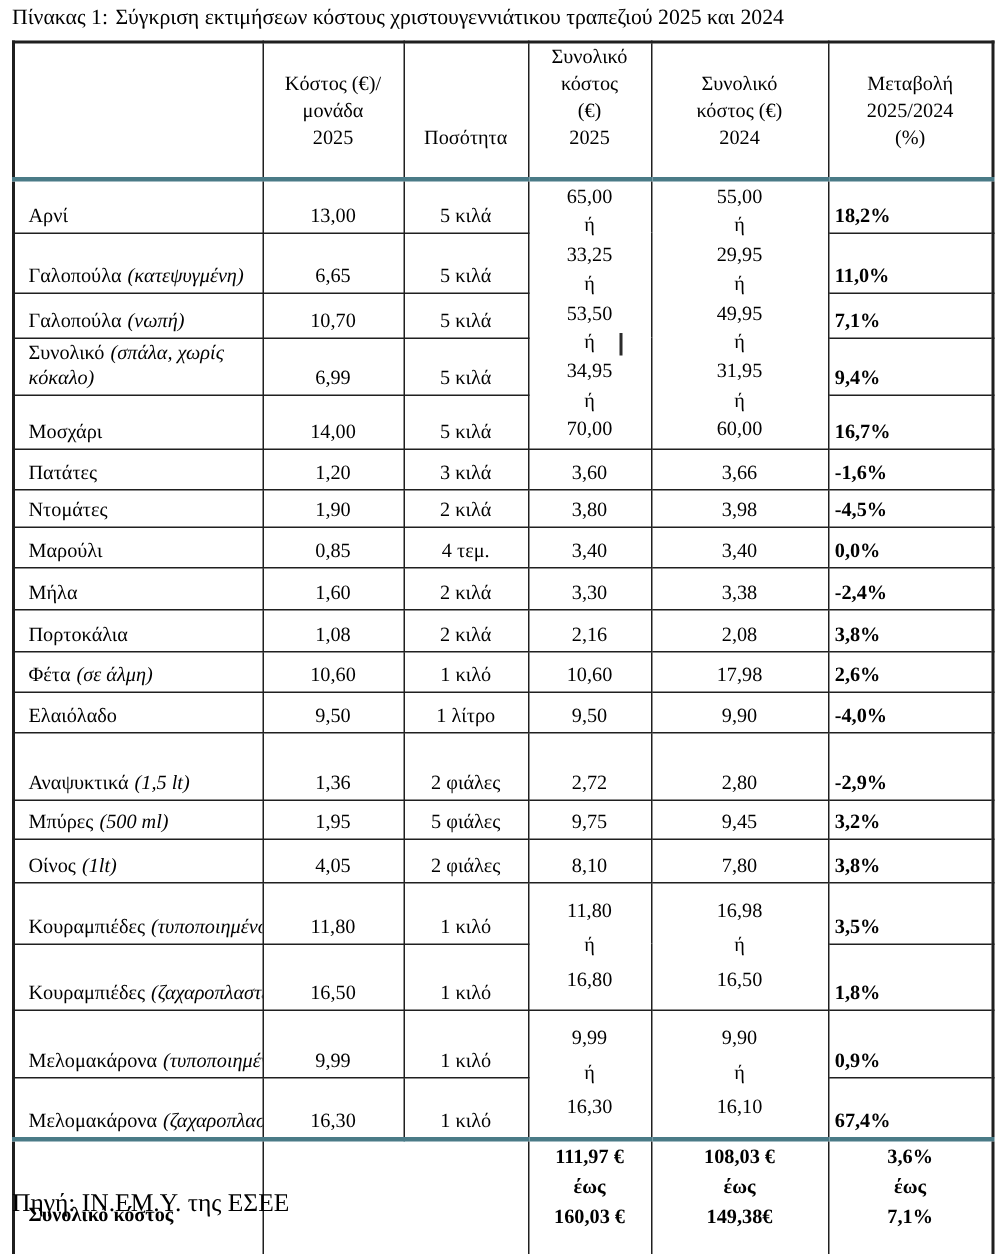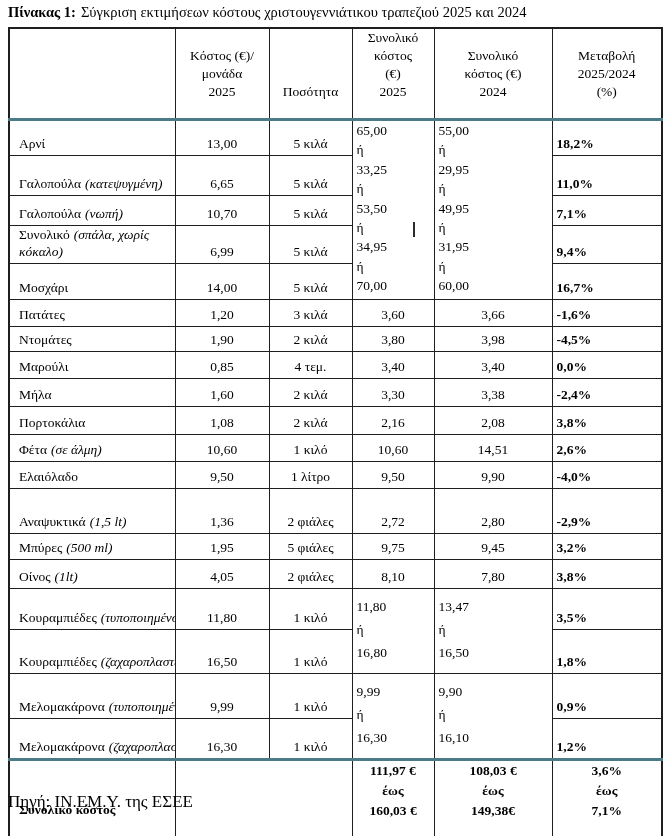--- a/index.html
+++ b/index.html
@@ -11,7 +11,7 @@
   .title{
     position:absolute;left:8px;top:2px;font-size:14.5px;line-height:20px;white-space:nowrap;
   }
-  .title .tlabel{font-weight:bold;margin-right:5px;}
+  .title .tlabel{font-weight:normal;margin-right:5px;}
   table{
     position:absolute;left:8px;top:27px;width:653px;
     border-collapse:collapse;table-layout:fixed;

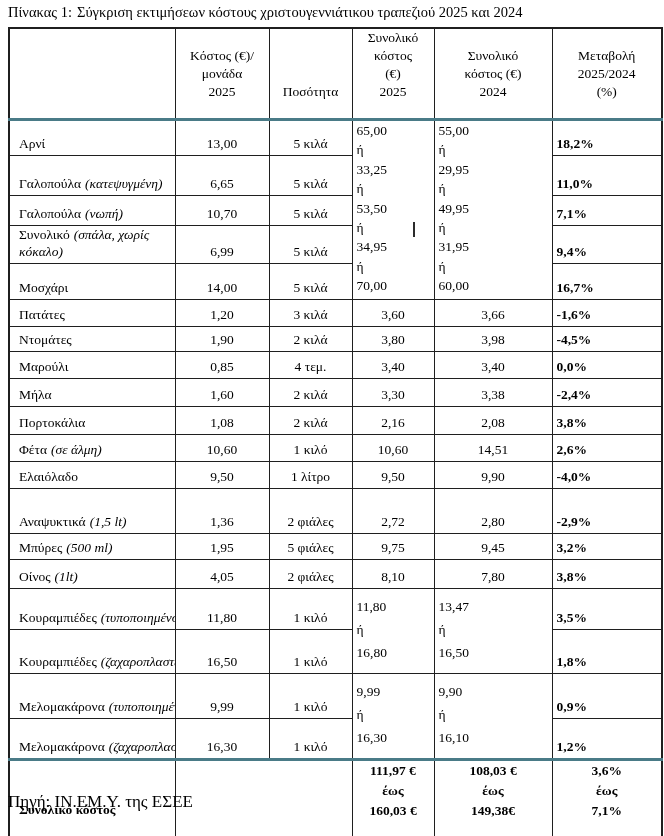--- a/index.html
+++ b/index.html
@@ -35,7 +35,7 @@
   .num{text-align:center;}
   .pct{text-align:left;font-weight:bold;padding-right:18px;}
   .merged{
-    text-align:left;vertical-align:middle;white-space:pre-line;margin-left:16px;
+    text-align:center;vertical-align:middle;white-space:pre-line;margin-left:16px;
   }
   .meat{line-height:19.4px;}
   .sweet{line-height:23px;}

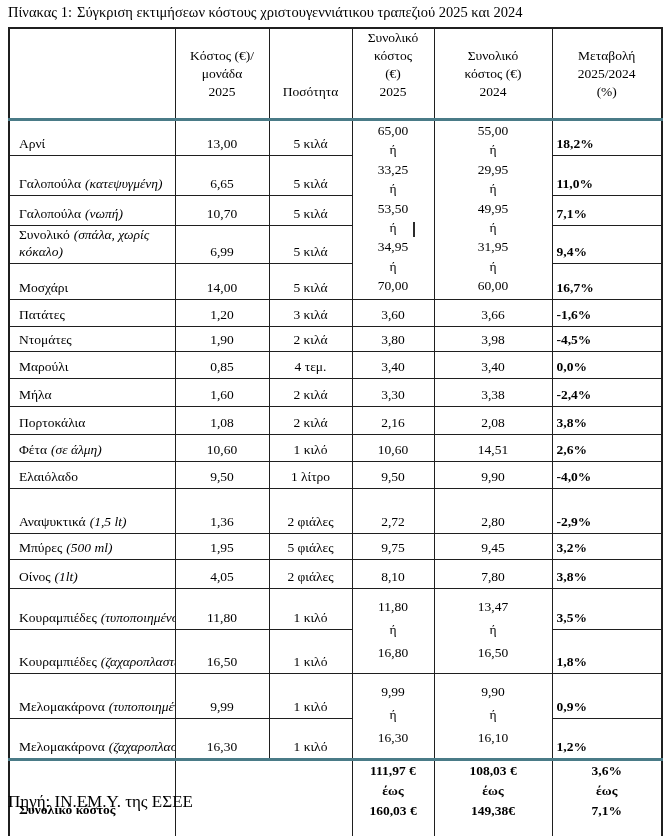--- a/index.html
+++ b/index.html
@@ -180,7 +180,7 @@
     <td class="num">10,60</td>
     <td class="num">1 κιλό</td>
     <td class="num">10,60</td>
-    <td class="num">14,51</td>
+    <td class="num">17,98</td>
     <td class="pct">2,6%</td>
   </tr>
   <tr style="height:27px">

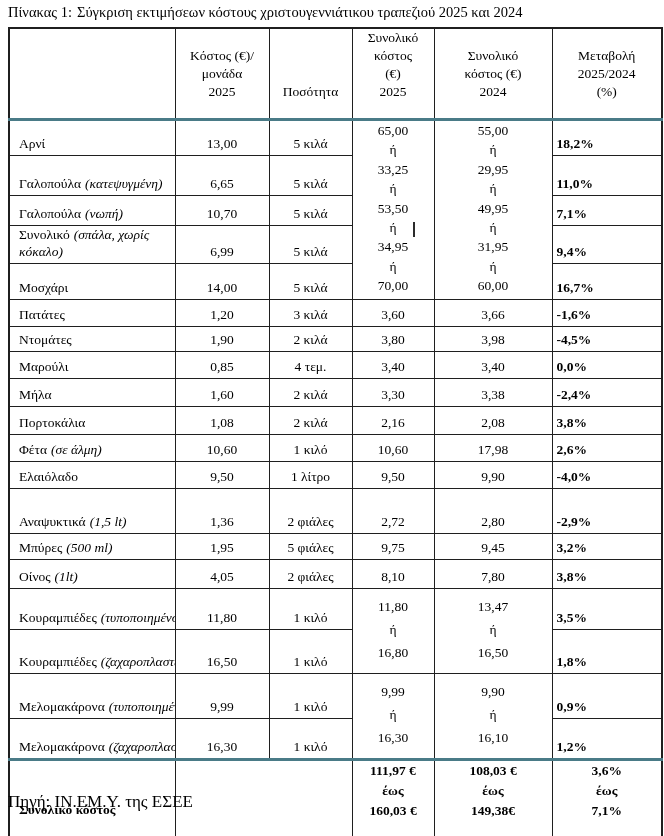--- a/index.html
+++ b/index.html
@@ -223,7 +223,7 @@
     <td class="num merged sweet" rowspan="2">11,80
 ή
 16,80</td>
-    <td class="num merged sweet" rowspan="2">13,47
+    <td class="num merged sweet" rowspan="2">16,98
 ή
 16,50</td>
     <td class="pct">3,5%</td>

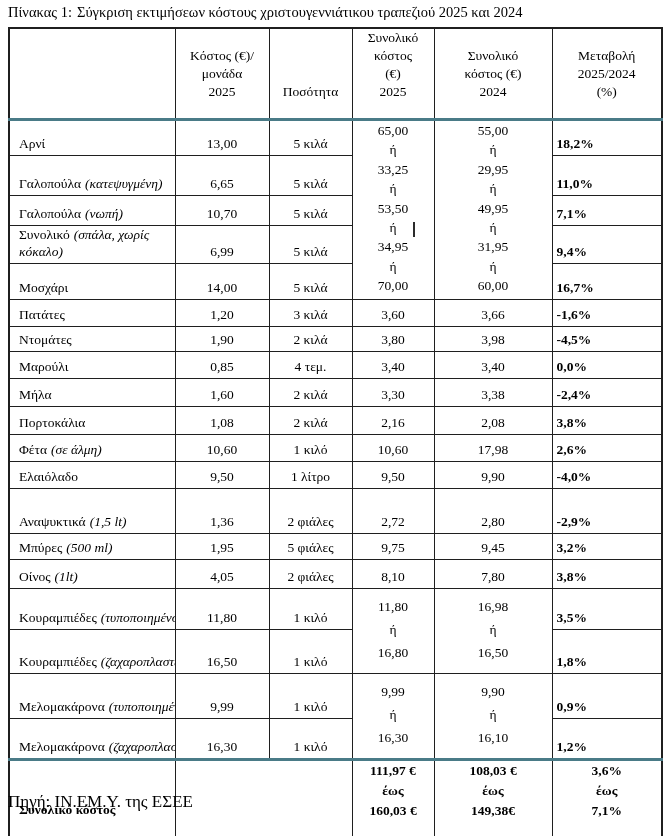--- a/index.html
+++ b/index.html
@@ -250,7 +250,7 @@
     <td class="name"><span>Μελομακάρονα</span><span class="qual">(ζαχαροπλαστείου)</span></td>
     <td class="num">16,30</td>
     <td class="num">1 κιλό</td>
-    <td class="pct">1,2%</td>
+    <td class="pct">67,4%</td>
   </tr>
 
   <tr class="foot" style="height:67px">

